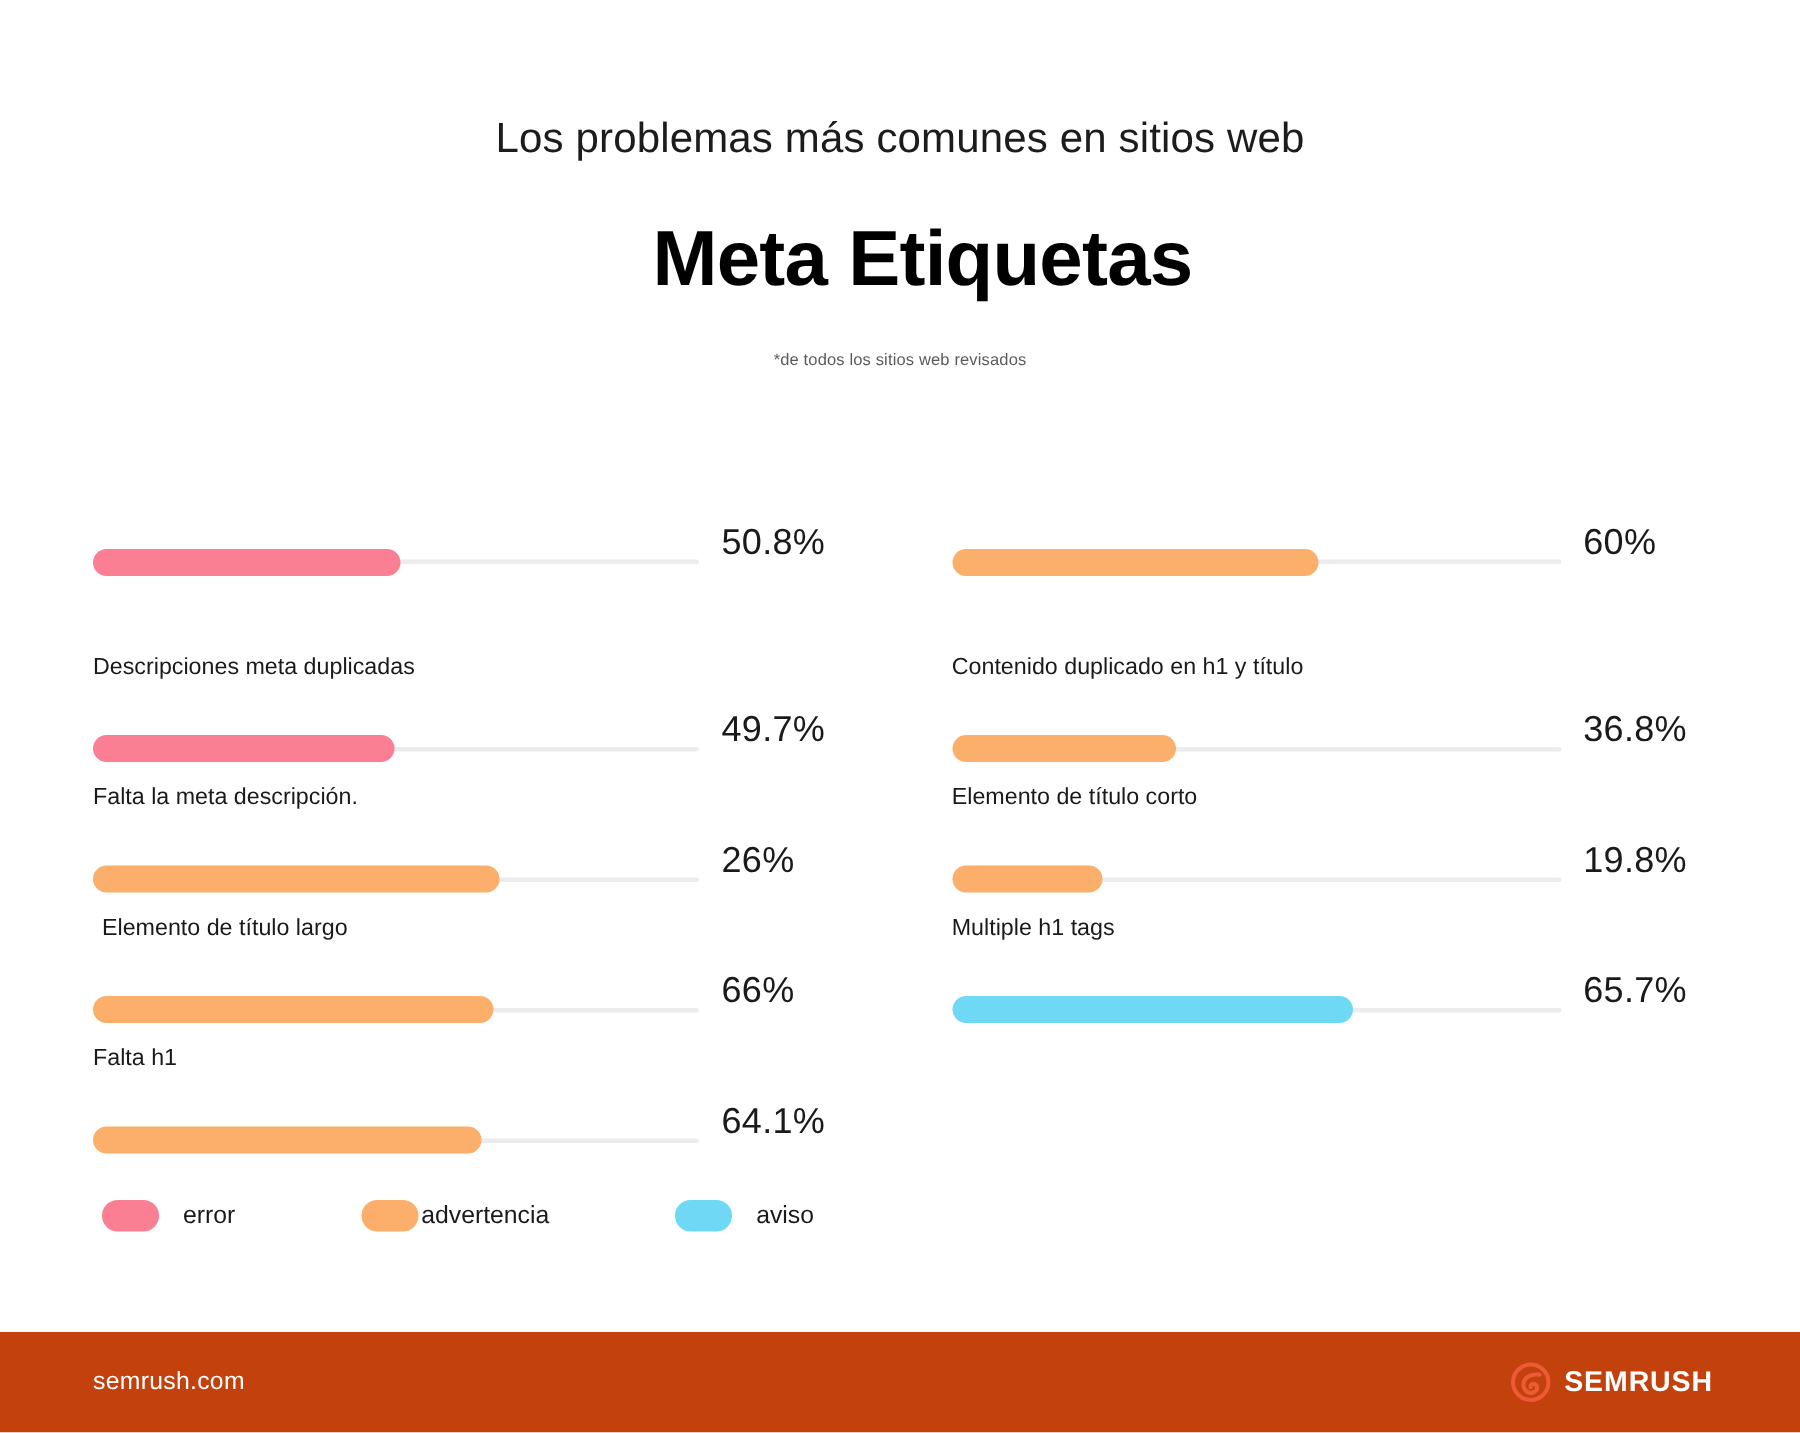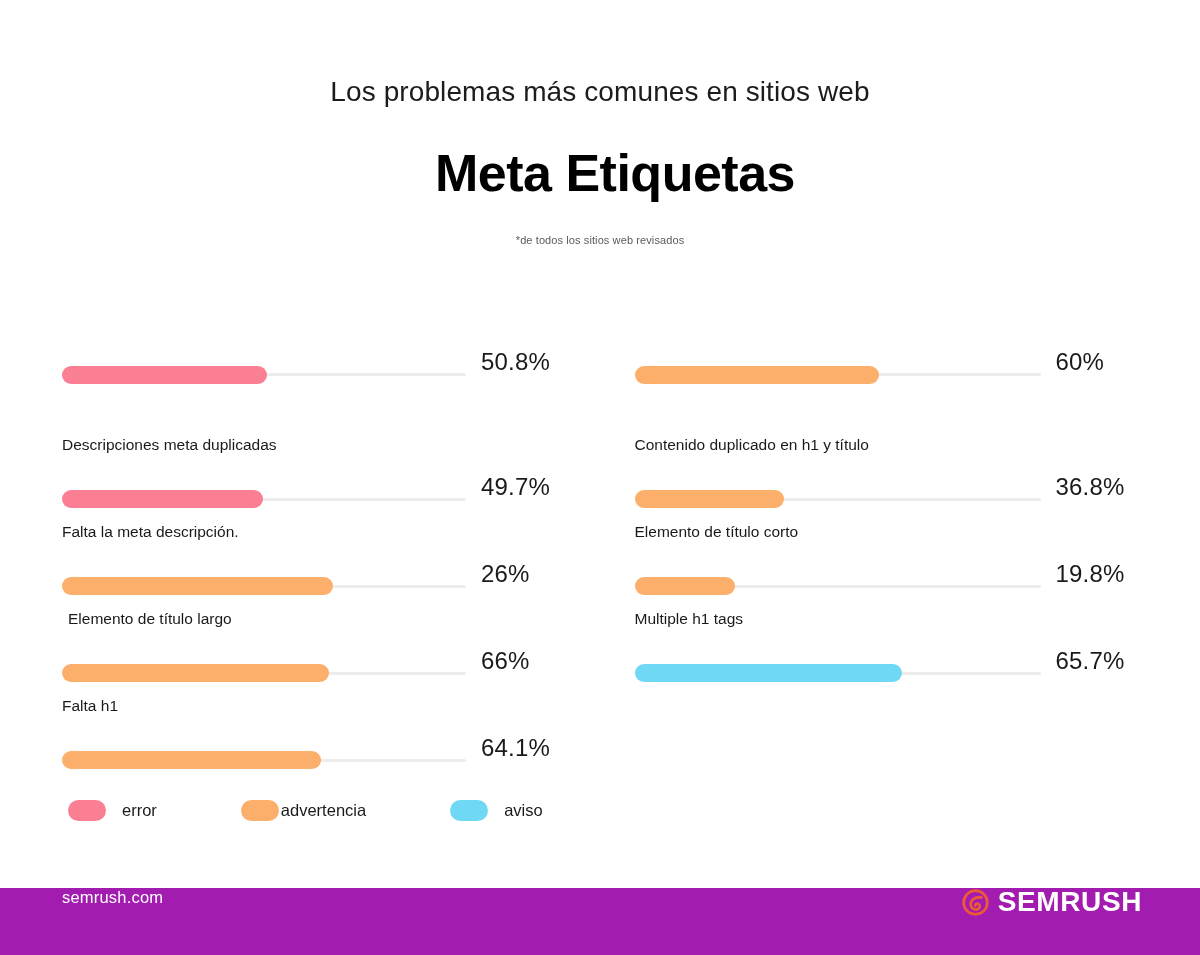--- a/index.html
+++ b/index.html
@@ -120,9 +120,9 @@
     position:absolute;
     left:0; bottom:0;
     width:1200px; height:67px;
-    background:#a21caf;
-    display:flex;
-    align-items:flex-start;
+    background:#c2410c;
+    display:flex;
+    align-items:center;
     justify-content:space-between;
   }
   .footer-url {

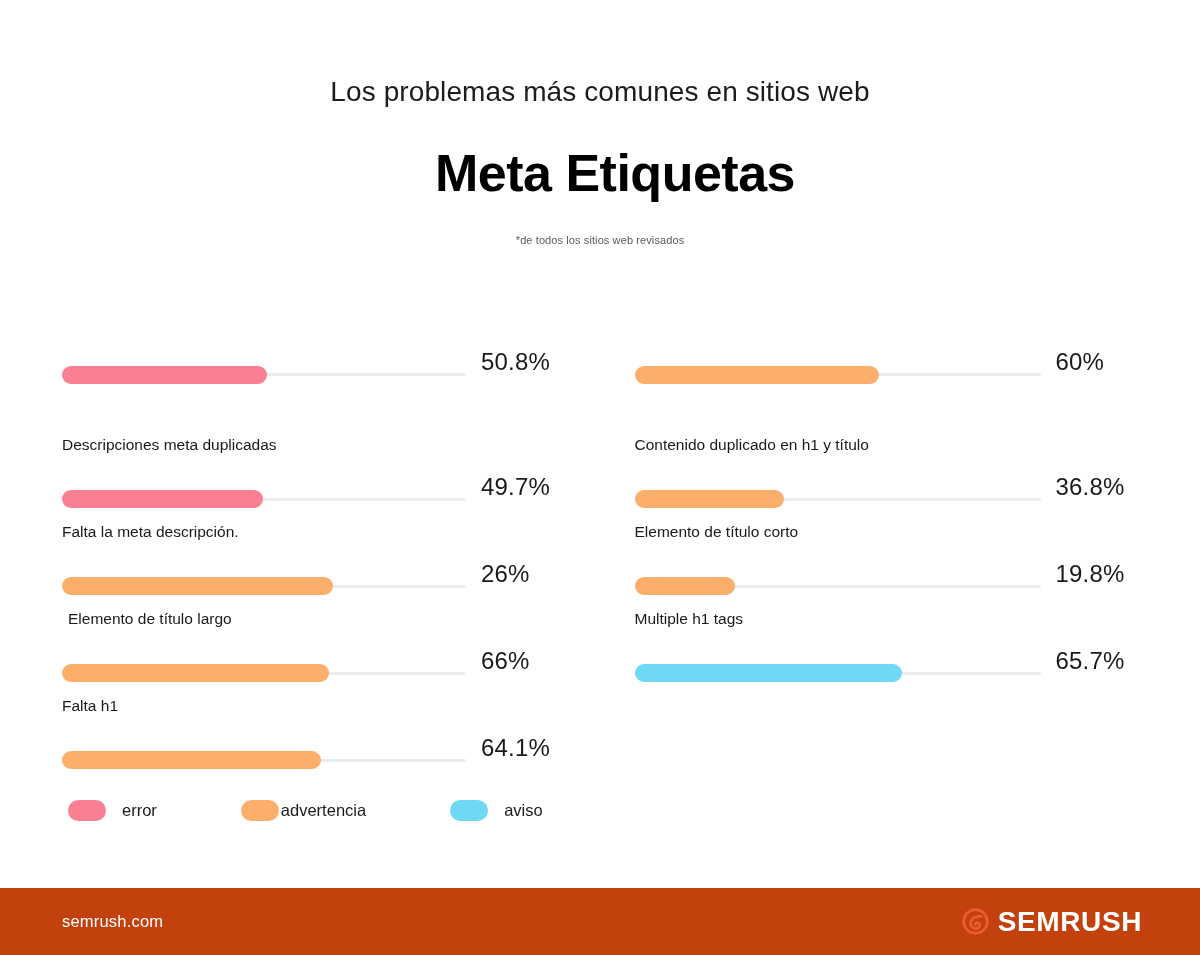--- a/index.html
+++ b/index.html
@@ -139,7 +139,7 @@
   .brand-mark { width:27px; height:27px; flex:none; }
   .brand-text {
     color:#ffffff;
-    font-size:28px;
+    font-size:19px;
     font-weight:700;
     letter-spacing:0.6px;
     margin-left:9px;

